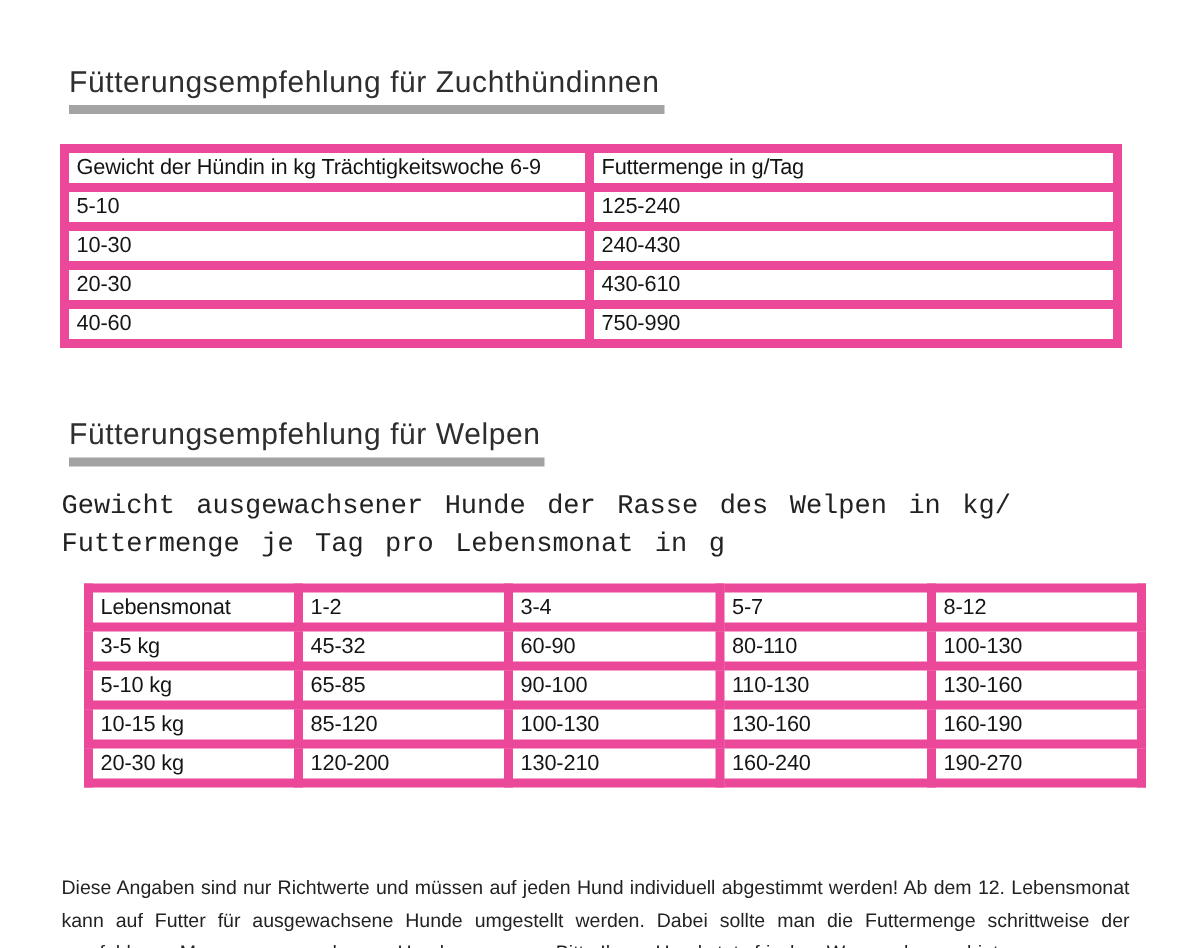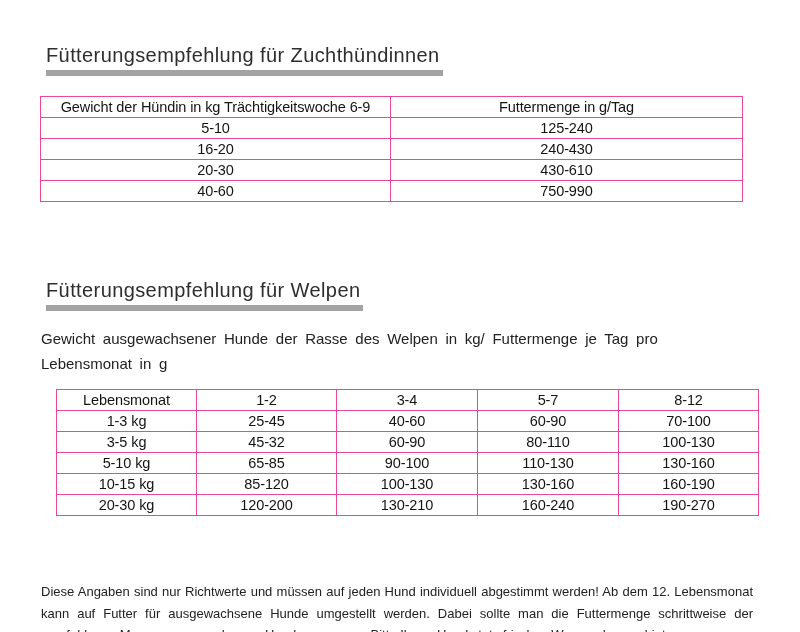--- a/index.html
+++ b/index.html
@@ -42,14 +42,13 @@
   #table-breeding { top: 96px; }
   #table-puppies  { top: 389px; margin-left: 16px; }
   .doc-table td {
-    border: 1px solid #ec4899;
+    border: 6px solid #ec4899;
     height: 20px;
     padding: 0 5px;
     vertical-align: middle;
     white-space: nowrap;
     overflow: hidden;
     letter-spacing: -0.1px;
-    text-align: center;
   }
   .intro-text {
     position: absolute;

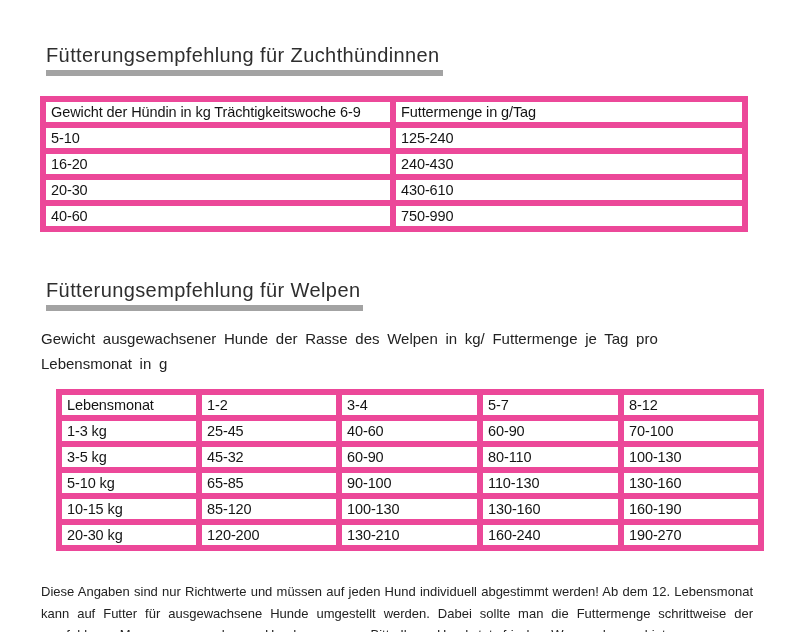--- a/index.html
+++ b/index.html
@@ -92,7 +92,7 @@
       <td>125-240</td>
     </tr>
     <tr>
-      <td>16-20</td>
+      <td>10-30</td>
       <td>240-430</td>
     </tr>
     <tr>

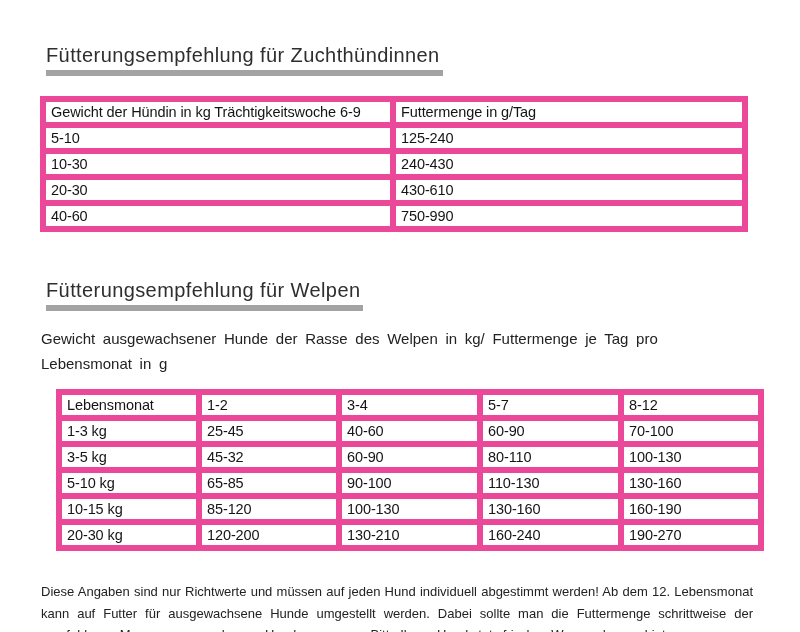--- a/index.html
+++ b/index.html
@@ -55,10 +55,11 @@
     left: 41px;
     top: 326px;
     width: 708px;
-    font-size: 15px;
+    font-size: 18px;
     line-height: 25px;
     word-spacing: 3.5px;
     color: #222222;
+    font-family: Liberation Mono, monospace;
   }
   .footnote-text {
     position: absolute;

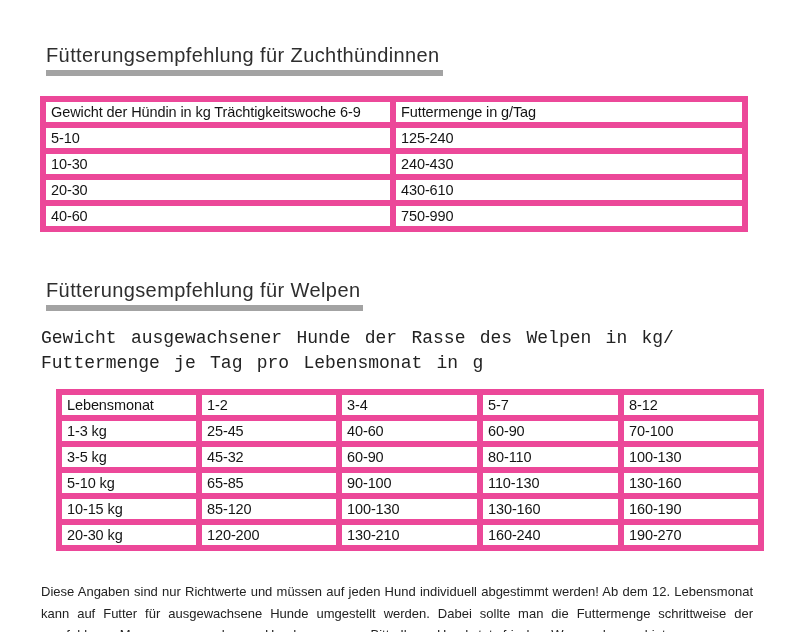--- a/index.html
+++ b/index.html
@@ -128,13 +128,6 @@
       <td>8-12</td>
     </tr>
     <tr>
-      <td>1-3 kg</td>
-      <td>25-45</td>
-      <td>40-60</td>
-      <td>60-90</td>
-      <td>70-100</td>
-    </tr>
-    <tr>
       <td>3-5 kg</td>
       <td>45-32</td>
       <td>60-90</td>

